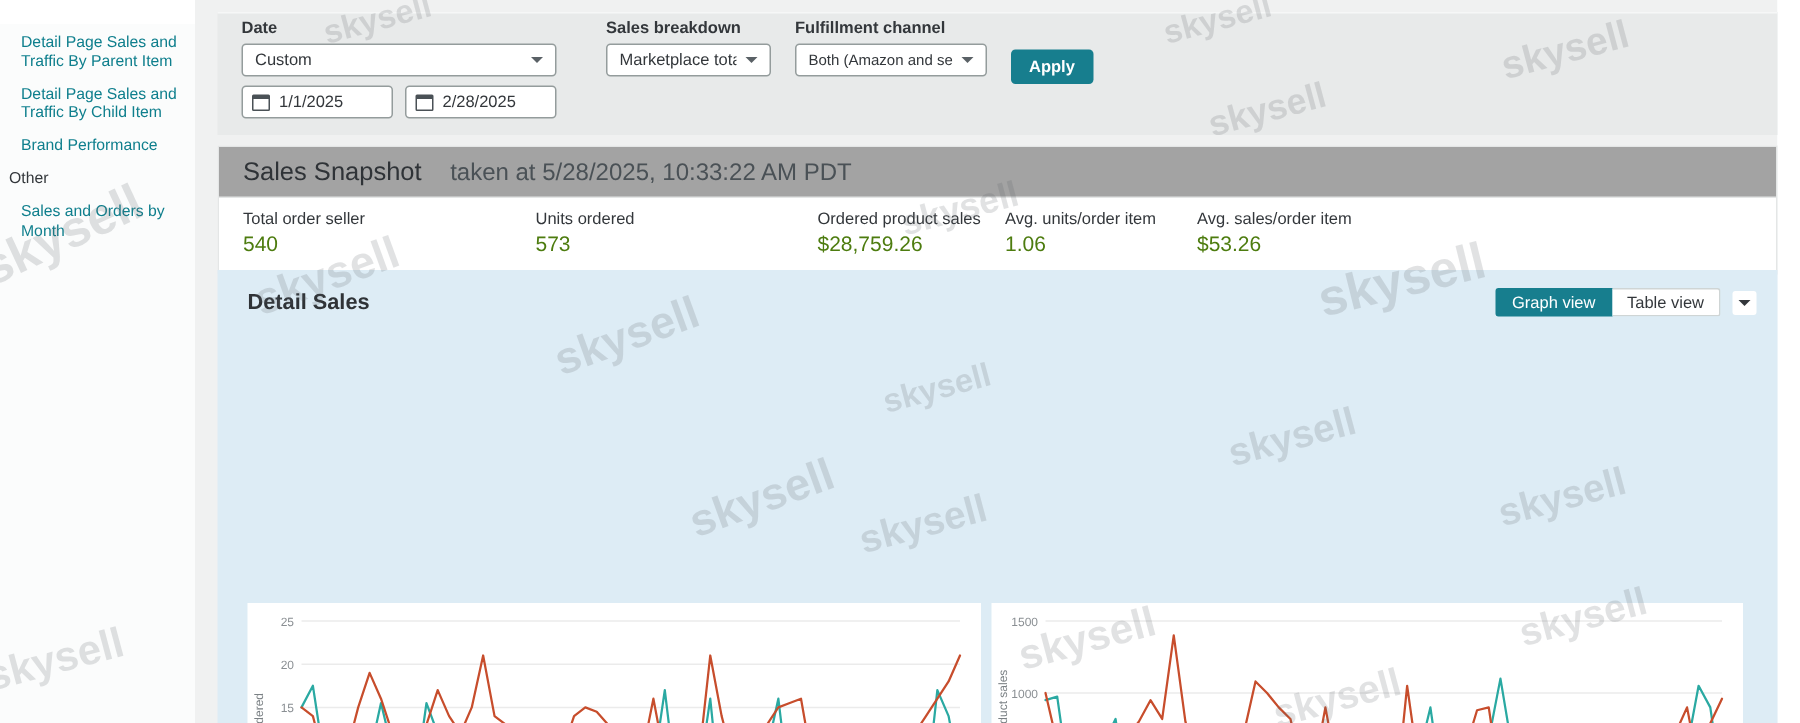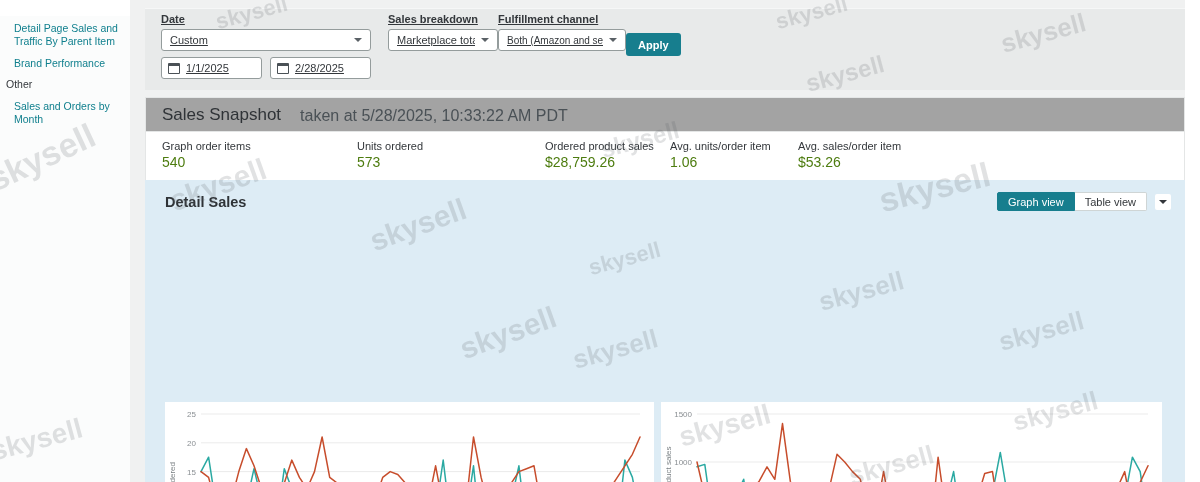--- a/index.html
+++ b/index.html
@@ -91,7 +91,7 @@
 
 <div class="main">
 
-  <div class="filter-panel" style="display:flex; gap:0;text-decoration:underline;">
+  <div class="filter-panel" style="display:flex; gap:16px;">
     <div style="width:210px;">
       <div class="flabel">Date</div>
       <div class="select" style="width:210px;">

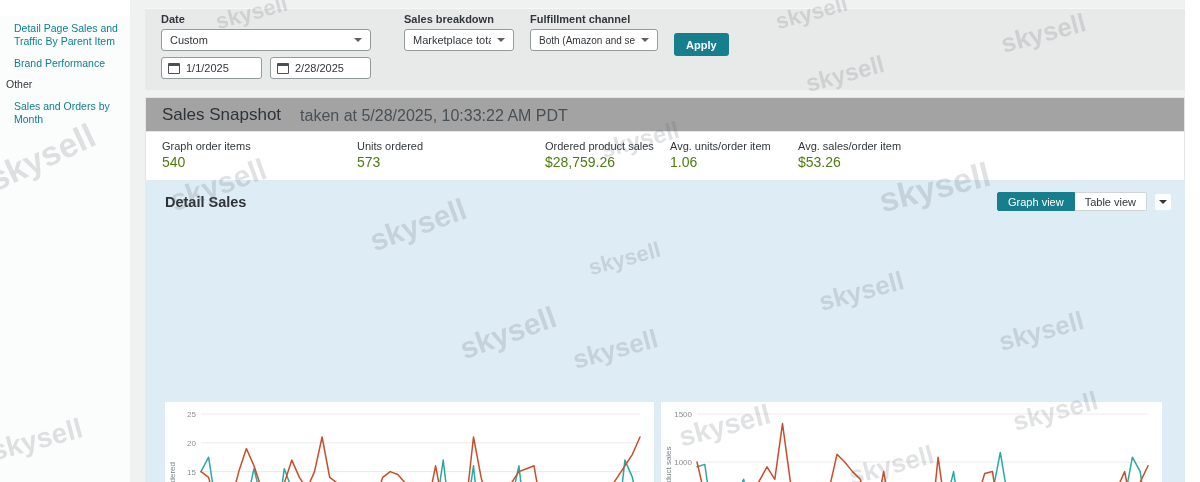--- a/index.html
+++ b/index.html
@@ -84,6 +84,7 @@
 
 <nav class="sidebar" id="sidebar">
     <a class="side-link">Detail Page Sales and Traffic By Parent Item</a>
+    <a class="side-link">Detail Page Sales and Traffic By Child Item</a>
     <a class="side-link">Brand Performance</a>
     <div class="side-section">Other</div>
     <a class="side-link">Sales and Orders by Month</a>

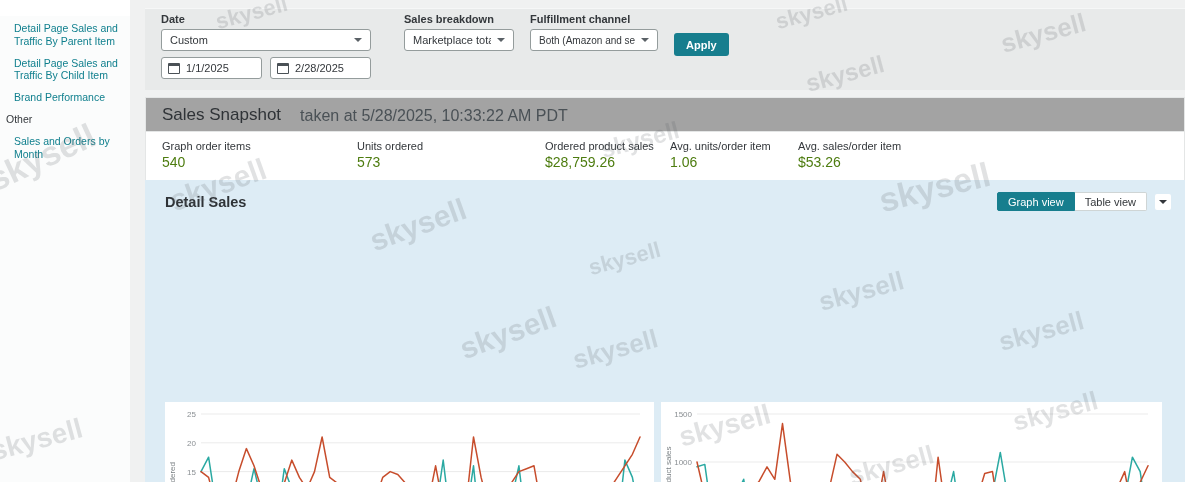--- a/index.html
+++ b/index.html
@@ -136,7 +136,7 @@
     </div>
     <div class="snap-stats" id="snap-stats">
         <div class="stat" style="width: 195px;">
-          <div class="sl">Graph order items</div>
+          <div class="sl">Total order seller</div>
           <div class="sv">540</div>
         </div>
         <div class="stat" style="width: 188px;">

